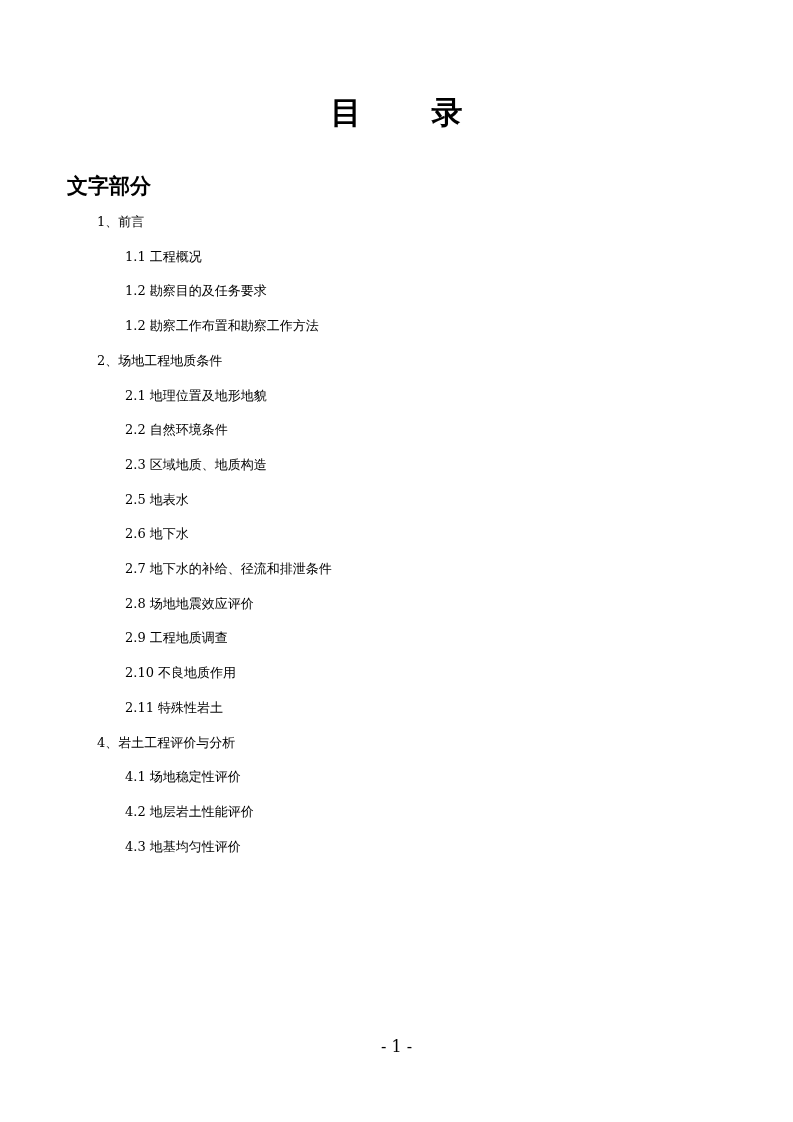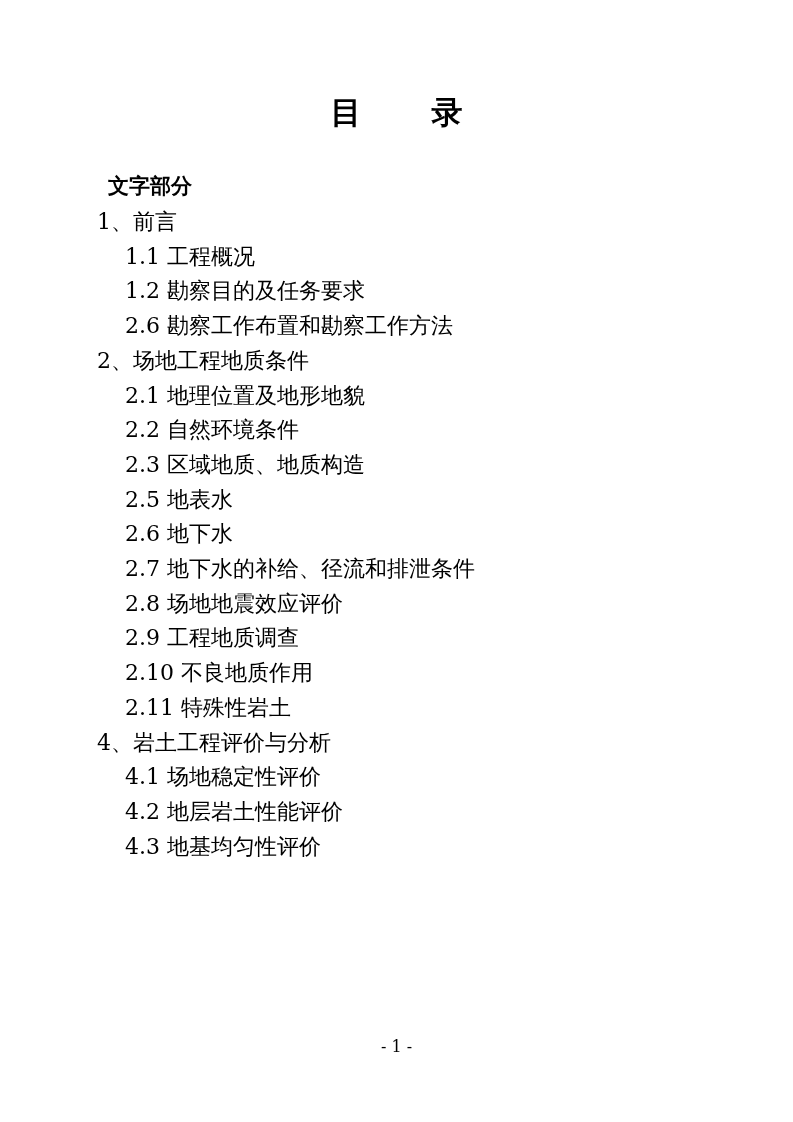--- a/index.html
+++ b/index.html
@@ -27,7 +27,7 @@
     line-height: 34px;
   }
   .section-heading {
-    margin: 44px 0 0 108px;
+    margin: 44px 0 0 67px;
     font-size: 21px;
     font-weight: 700;
     line-height: 26px;

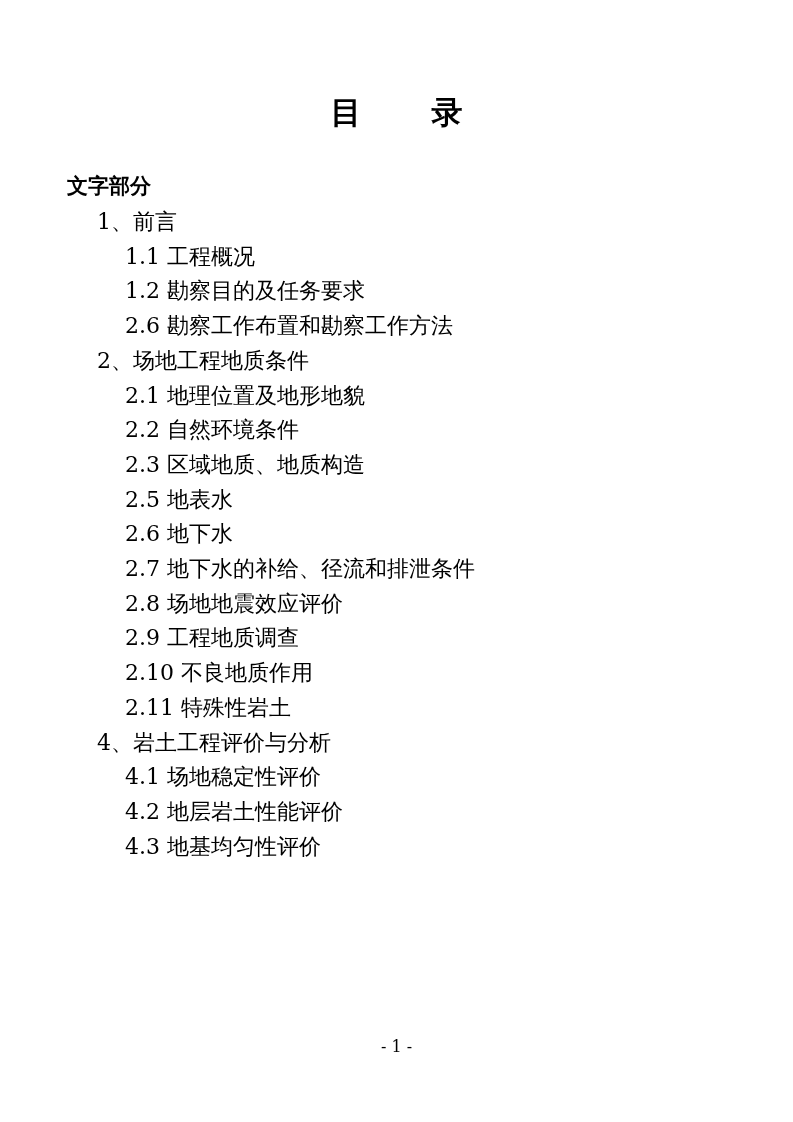--- a/index.html
+++ b/index.html
@@ -34,7 +34,7 @@
   }
   .toc-list {
     margin: 6px 0 0 97px;
-    font-size: 22px;
+    font-size: 13px;
     line-height: 34.7px;
   }
   .toc-item {

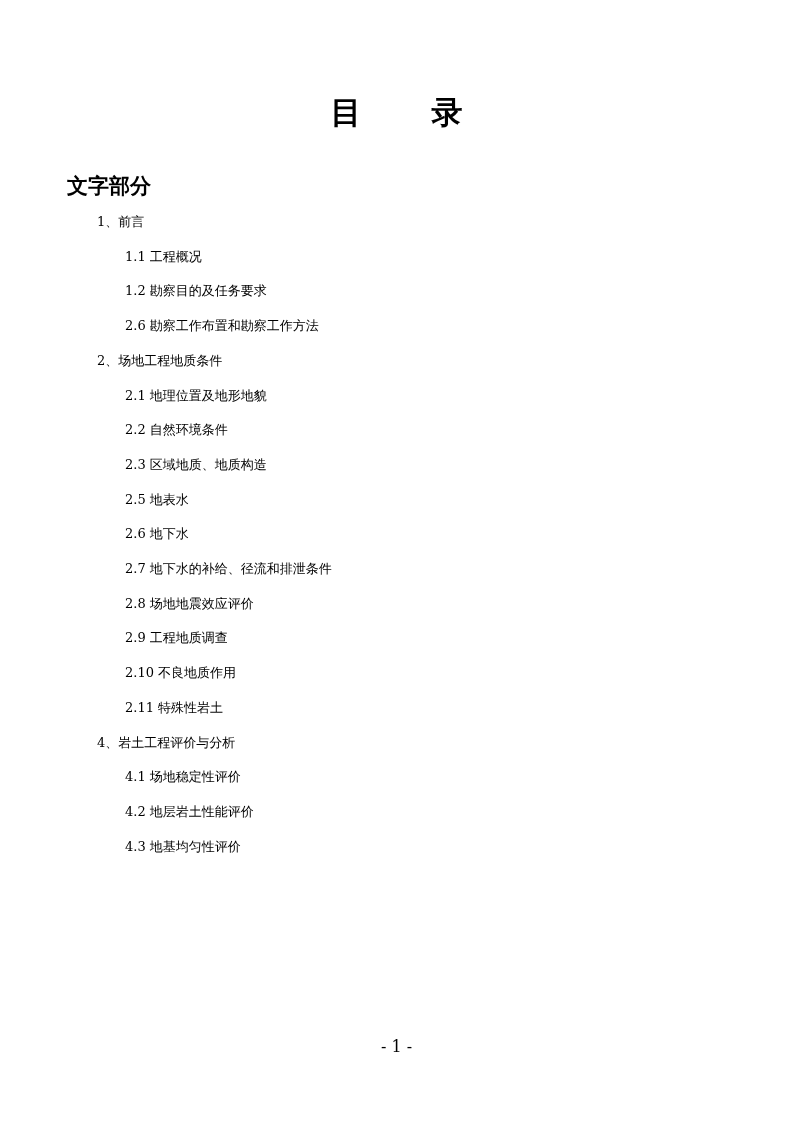--- a/index.html
+++ b/index.html
@@ -69,7 +69,7 @@
       <div class="toc-item level-1">1、前言</div>
       <div class="toc-item level-2">1.1 工程概况</div>
       <div class="toc-item level-2">1.2 勘察目的及任务要求</div>
-      <div class="toc-item level-2">2.6 勘察工作布置和勘察工作方法</div>
+      <div class="toc-item level-2">1.2 勘察工作布置和勘察工作方法</div>
       <div class="toc-item level-1">2、场地工程地质条件</div>
       <div class="toc-item level-2">2.1 地理位置及地形地貌</div>
       <div class="toc-item level-2">2.2 自然环境条件</div>

